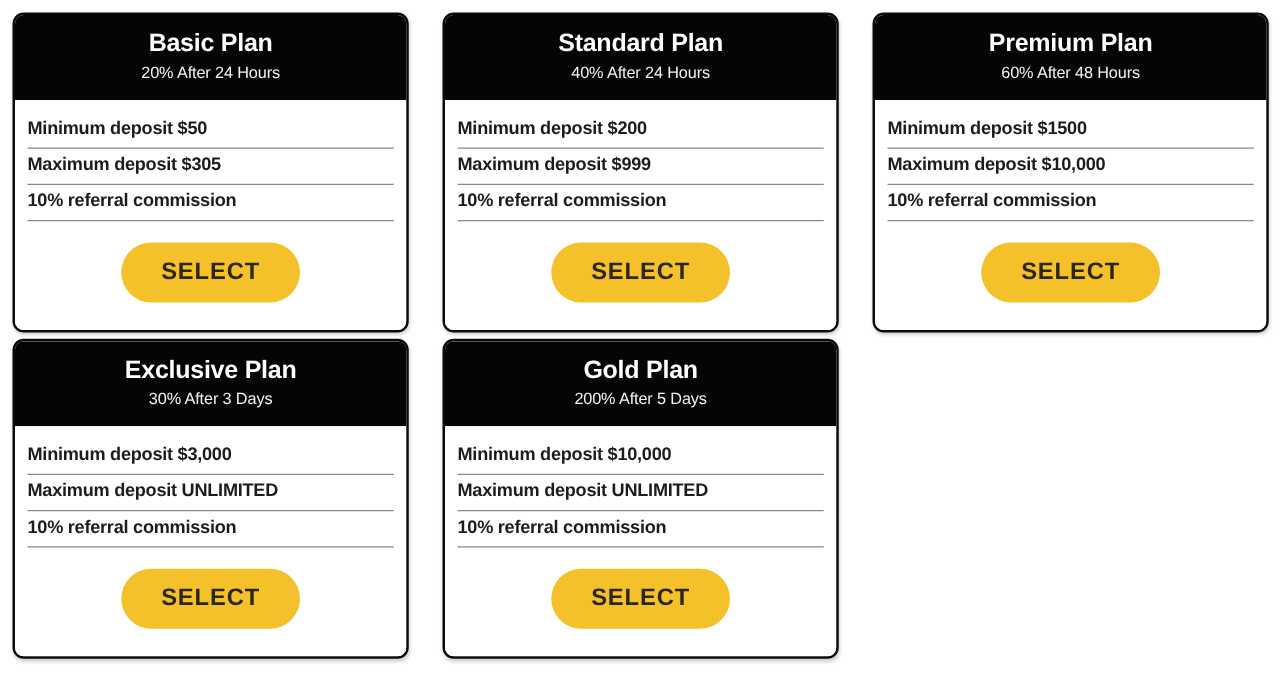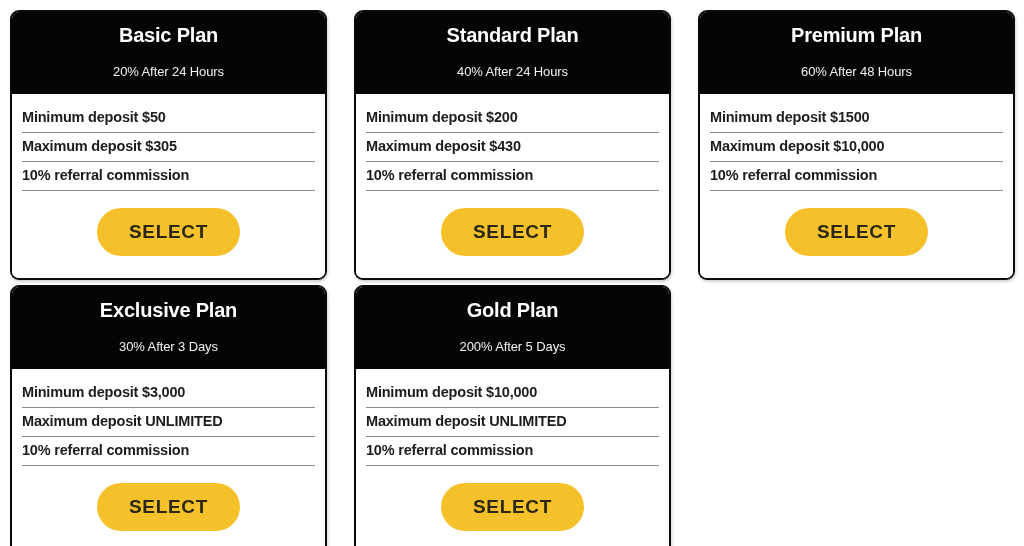--- a/index.html
+++ b/index.html
@@ -48,7 +48,7 @@
     font-size: 13px;
     font-weight: normal;
     line-height: 1.3;
-    margin-top: 17px;
+    margin-top: 3px;
     letter-spacing: -0.1px;
   }
   .plan-body {

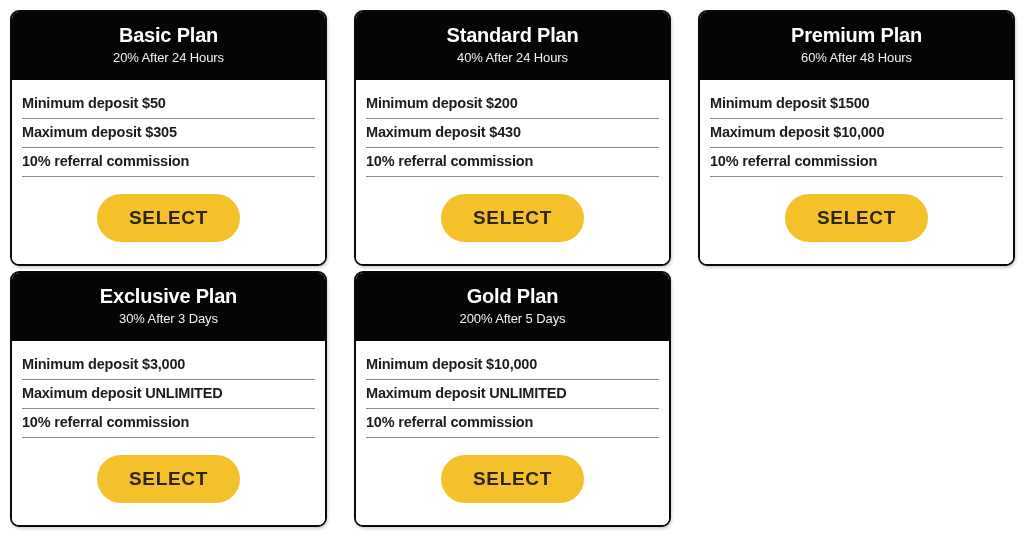--- a/index.html
+++ b/index.html
@@ -112,7 +112,7 @@
     </div>
     <div class="plan-body">
       <div class="feature-row">Minimum deposit $200</div>
-      <div class="feature-row">Maximum deposit $430</div>
+      <div class="feature-row">Maximum deposit $999</div>
       <div class="feature-row">10% referral commission</div>
       <div class="select-wrap">
         <button class="select-button">SELECT</button>

